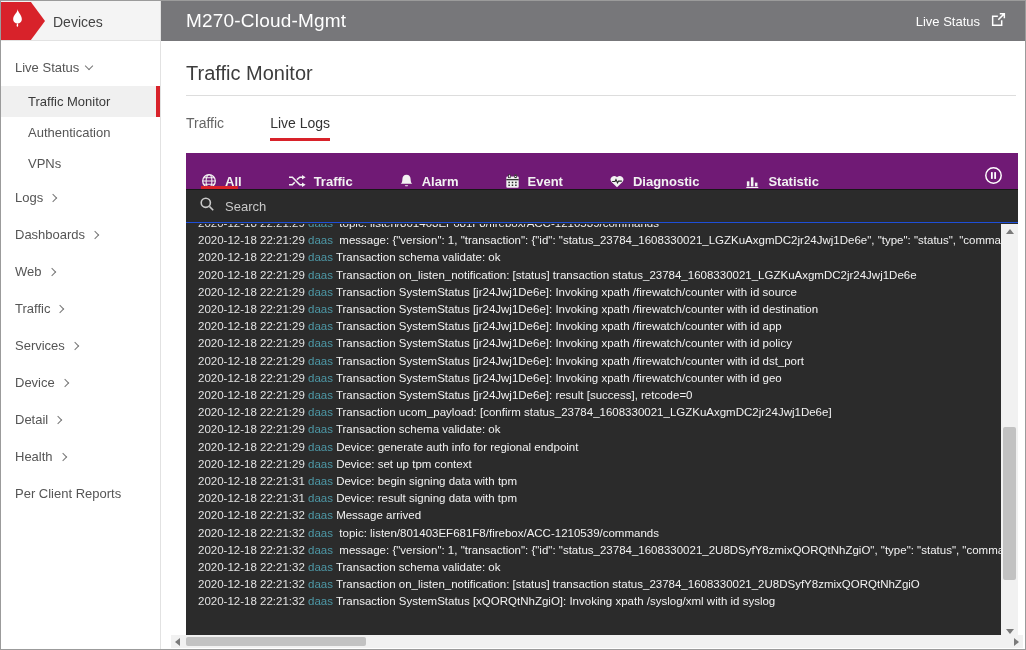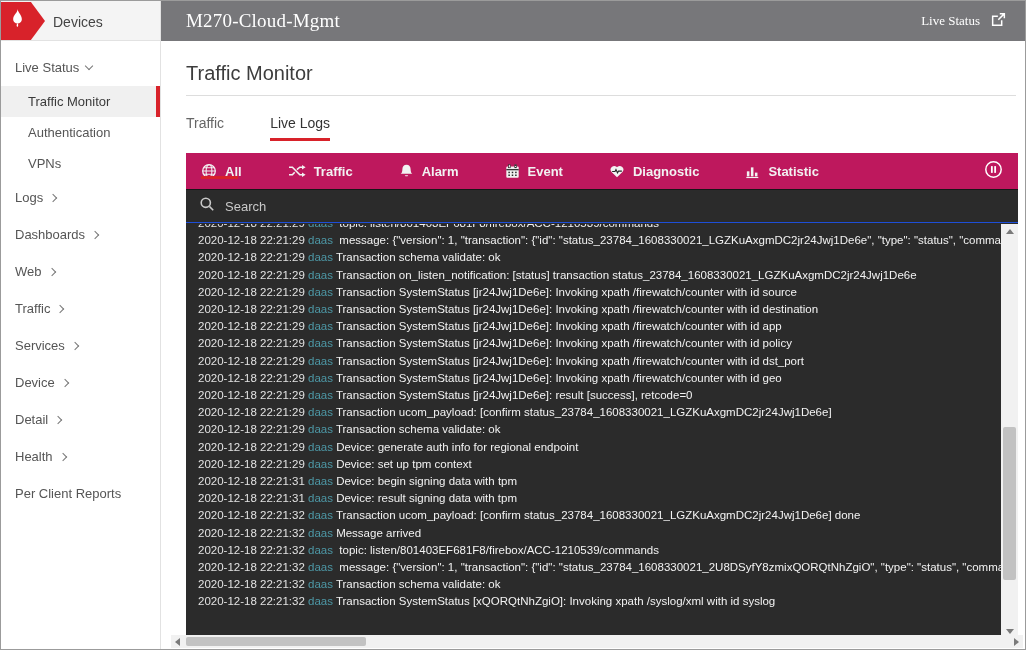--- a/index.html
+++ b/index.html
@@ -26,7 +26,7 @@
   .chev.right{transform:rotate(-45deg);}
   .chev.down{transform:rotate(45deg);vertical-align:3px;}
   
-  .header{position:absolute;left:160px;top:0;right:0;height:40px;background:var(--header_bg);color:#fff;display:flex;align-items:center;font-family:Liberation Serif, serif;}
+  .header{position:absolute;left:160px;top:0;right:0;height:40px;background:var(--header_bg);color:#fff;display:flex;align-items:center;}
   .header-title{font-size:19px;padding-left:25px;letter-spacing:.2px;}
   .header-right{margin-left:auto;display:flex;align-items:center;gap:10px;padding-right:18px;font-size:13px;cursor:pointer;}
   

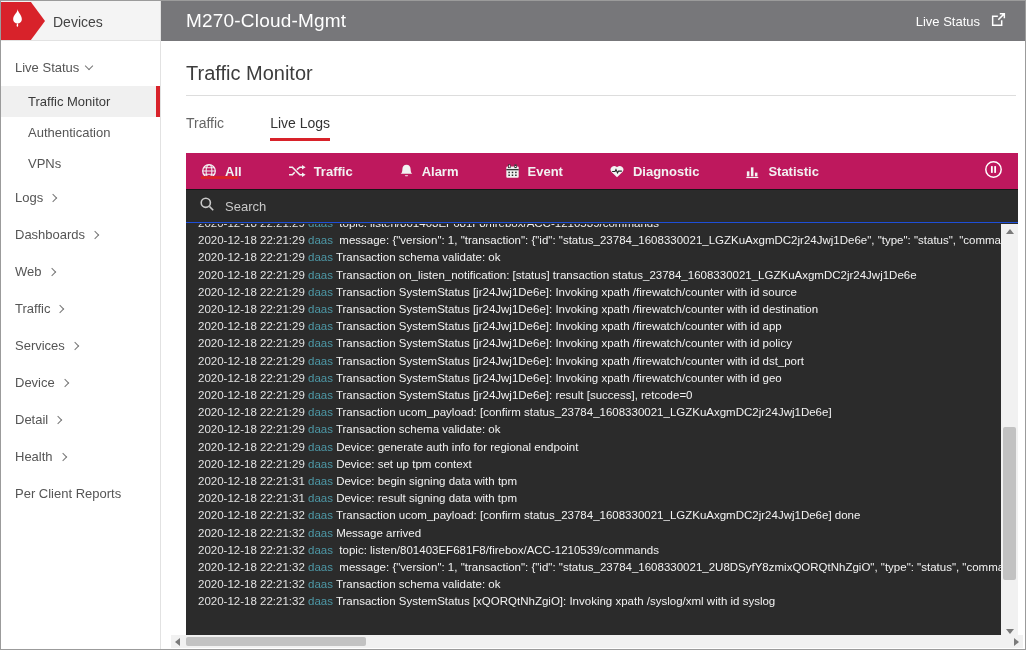--- a/index.html
+++ b/index.html
@@ -38,7 +38,7 @@
   .tab.sel{color:#333;border-bottom:3px solid var(--accent);}
   
   .panel{position:absolute;left:25px;top:112px;width:832px;height:485px;background:var(--panel_bg);}
-  .panel-tabs{height:37px;display:flex;align-items:center;padding:0 15px;background:#be185d;border-bottom:1px solid #171717;}
+  .panel-tabs{height:37px;display:flex;align-items:flex-end;padding:0 15px;background:#701a75;border-bottom:1px solid #171717;}
   .ptab{display:flex;align-items:center;gap:8px;color:#f2f2f2;font-size:13px;font-weight:600;margin-right:46px;position:relative;cursor:pointer;}
   .ptab.sel::after{content:'';position:absolute;left:0;right:4px;bottom:0;height:3px;background:var(--accent);}
   .ptab svg{display:block;}

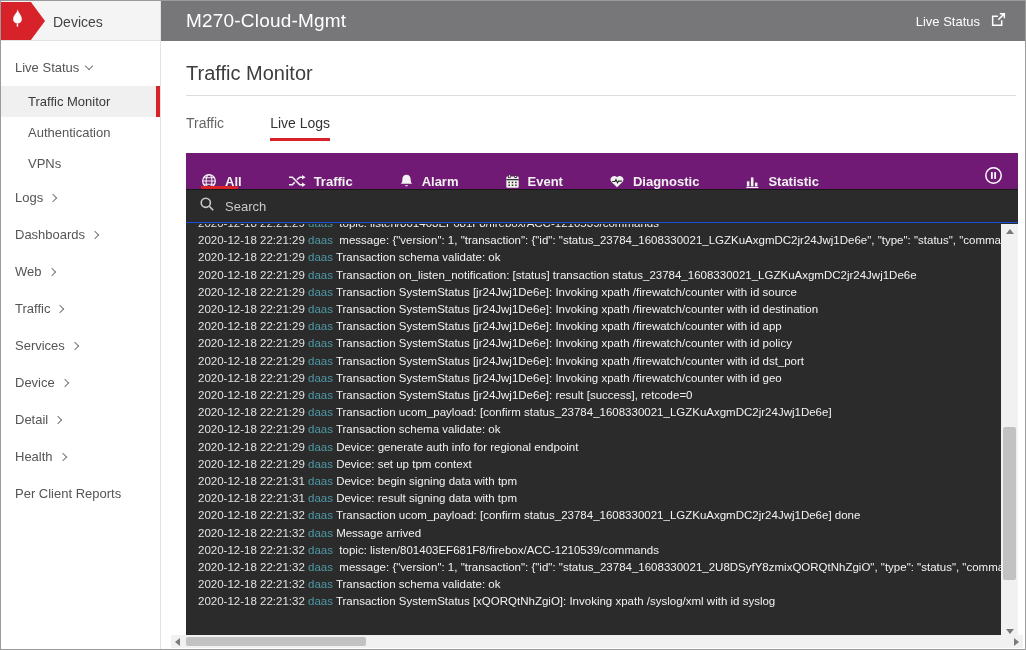--- a/index.html
+++ b/index.html
@@ -226,7 +226,6 @@
         <div class="log-row"><span class="log-time">2020-12-18 22:21:29</span> <span class="log-src">daas</span> <span class="log-msg">Device: set up tpm context</span></div>
         <div class="log-row"><span class="log-time">2020-12-18 22:21:31</span> <span class="log-src">daas</span> <span class="log-msg">Device: begin signing data with tpm</span></div>
         <div class="log-row"><span class="log-time">2020-12-18 22:21:31</span> <span class="log-src">daas</span> <span class="log-msg">Device: result signing data with tpm</span></div>
-        <div class="log-row"><span class="log-time">2020-12-18 22:21:32</span> <span class="log-src">daas</span> <span class="log-msg">Transaction ucom_payload: [confirm status_23784_1608330021_LGZKuAxgmDC2jr24Jwj1De6e] done</span></div>
         <div class="log-row"><span class="log-time">2020-12-18 22:21:32</span> <span class="log-src">daas</span> <span class="log-msg">Message arrived</span></div>
         <div class="log-row"><span class="log-time">2020-12-18 22:21:32</span> <span class="log-src">daas</span> <span class="log-msg"> topic: listen/801403EF681F8/firebox/ACC-1210539/commands</span></div>
         <div class="log-row"><span class="log-time">2020-12-18 22:21:32</span> <span class="log-src">daas</span> <span class="log-msg"> message: {"version": 1, "transaction": {"id": "status_23784_1608330021_2U8DSyfY8zmixQORQtNhZgiO", "type": "status", "command</span></div>

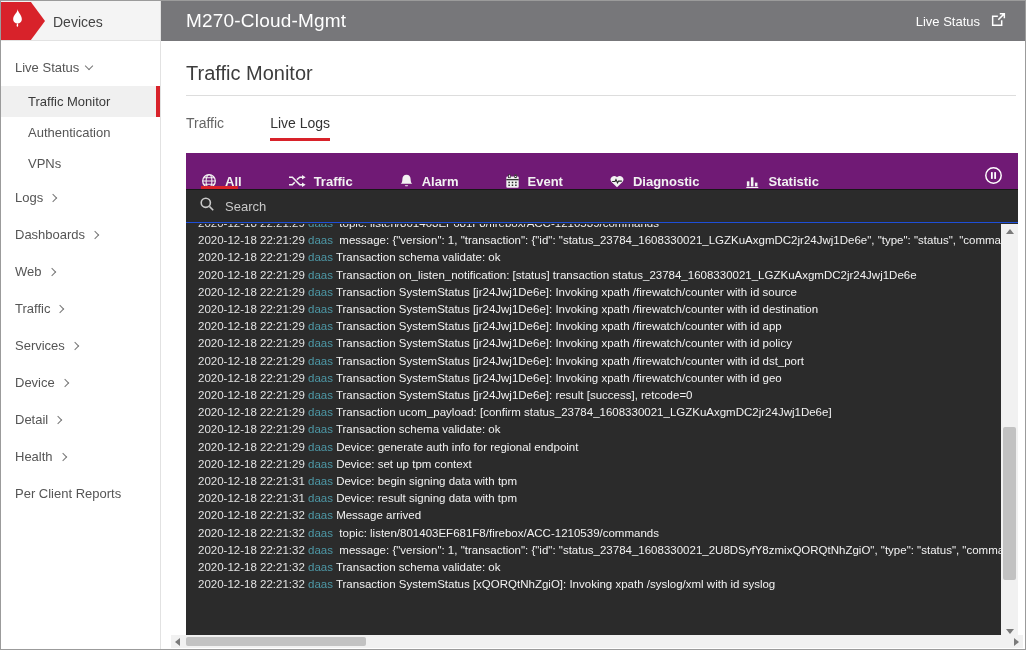--- a/index.html
+++ b/index.html
@@ -230,6 +230,7 @@
         <div class="log-row"><span class="log-time">2020-12-18 22:21:32</span> <span class="log-src">daas</span> <span class="log-msg"> topic: listen/801403EF681F8/firebox/ACC-1210539/commands</span></div>
         <div class="log-row"><span class="log-time">2020-12-18 22:21:32</span> <span class="log-src">daas</span> <span class="log-msg"> message: {"version": 1, "transaction": {"id": "status_23784_1608330021_2U8DSyfY8zmixQORQtNhZgiO", "type": "status", "command</span></div>
         <div class="log-row"><span class="log-time">2020-12-18 22:21:32</span> <span class="log-src">daas</span> <span class="log-msg">Transaction schema validate: ok</span></div>
+        <div class="log-row"><span class="log-time">2020-12-18 22:21:32</span> <span class="log-src">daas</span> <span class="log-msg">Transaction on_listen_notification: [status] transaction status_23784_1608330021_2U8DSyfY8zmixQORQtNhZgiO</span></div>
         <div class="log-row"><span class="log-time">2020-12-18 22:21:32</span> <span class="log-src">daas</span> <span class="log-msg">Transaction SystemStatus [xQORQtNhZgiO]: Invoking xpath /syslog/xml with id syslog</span></div>
       </div>
     <div class="vscroll">

